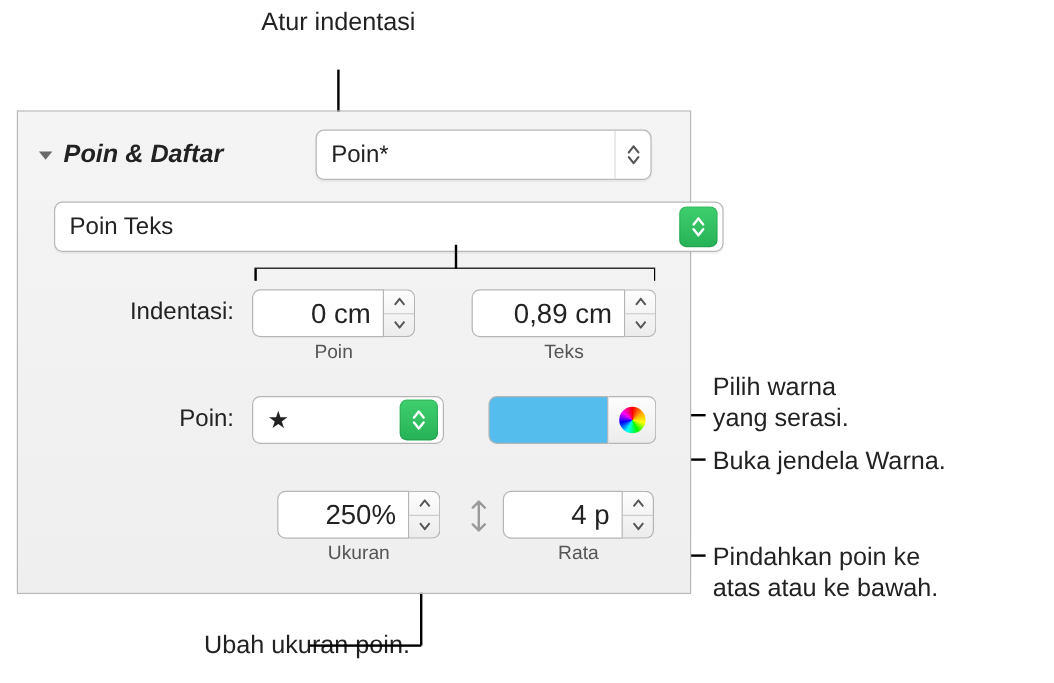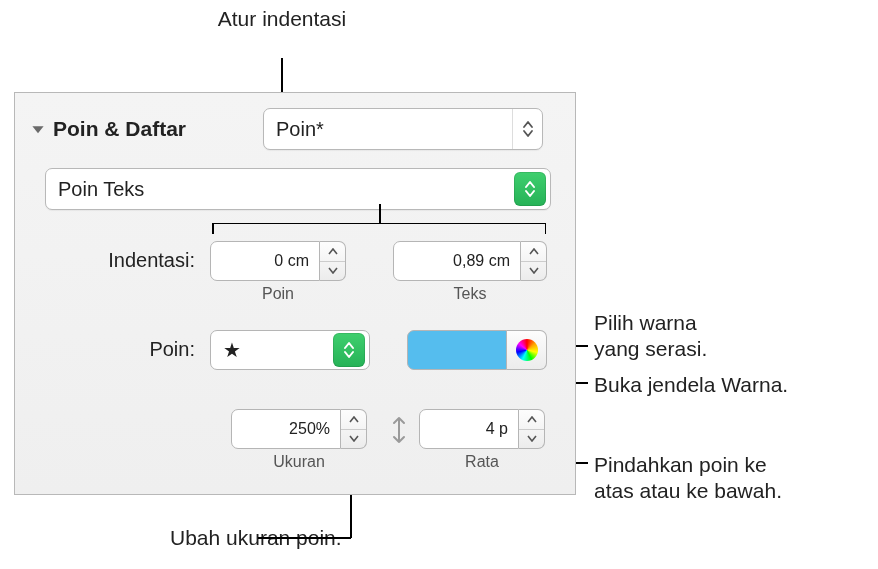--- a/index.html
+++ b/index.html
@@ -41,7 +41,7 @@
     gap: 8px;
   }
   .disclosure svg { display:block; }
-  .sec-title { font-weight: 700; font-size: 21px; }
+  .sec-title { font-weight: 700; font-size: 21px; font-style: italic; }
   .pp {
     position: absolute;
     background: #fff;

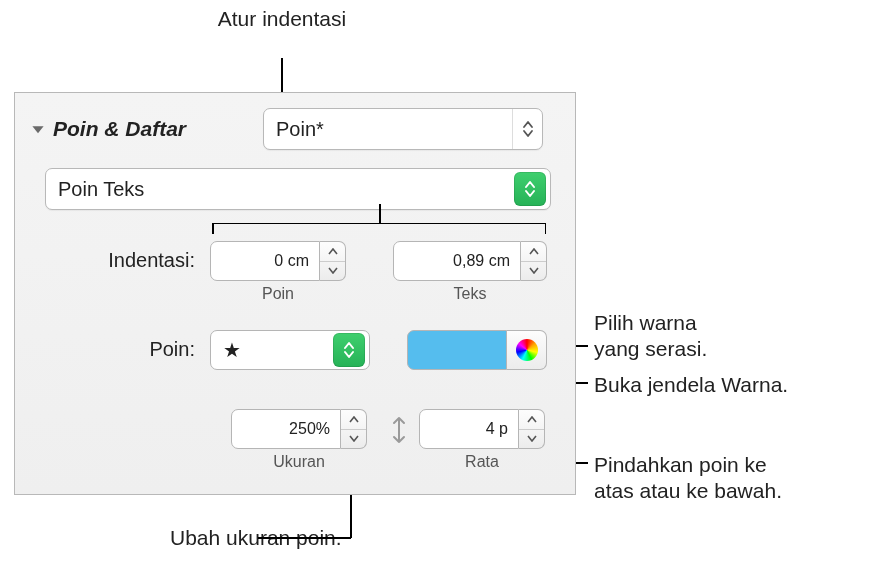--- a/index.html
+++ b/index.html
@@ -57,7 +57,7 @@
     border-left: 1px solid #ddd; height:100%;
   }
   .pp.style { left: 248px; top: 15px; width: 280px; height: 42px; }
-  .pp.type  { left: 30px; top: 75px; width: 506px; height: 42px; }
+  .pp.type  { left: 30px; top: 75px; width: 558px; height: 42px; }
   .green-btn {
     width: 32px; height: 34px; margin-right: 4px;
     background: linear-gradient(#3fcf6e,#26b257);

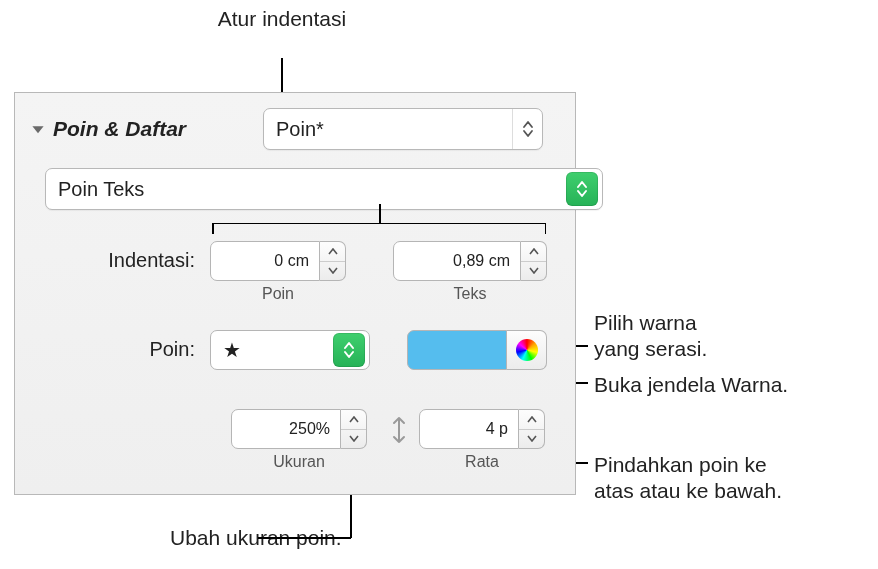--- a/index.html
+++ b/index.html
@@ -74,7 +74,7 @@
   .stepper .field {
     background:#fff; border:1px solid #b5b5b5; border-radius:7px 0 0 7px;
     width: 110px; display:flex; align-items:center; justify-content:flex-end;
-    padding-right:10px; font-size:16px;
+    padding-right:10px; font-size:23px;
   }
   .stepper .btns {
     width:26px; background:linear-gradient(#fdfdfd,#ececec);

